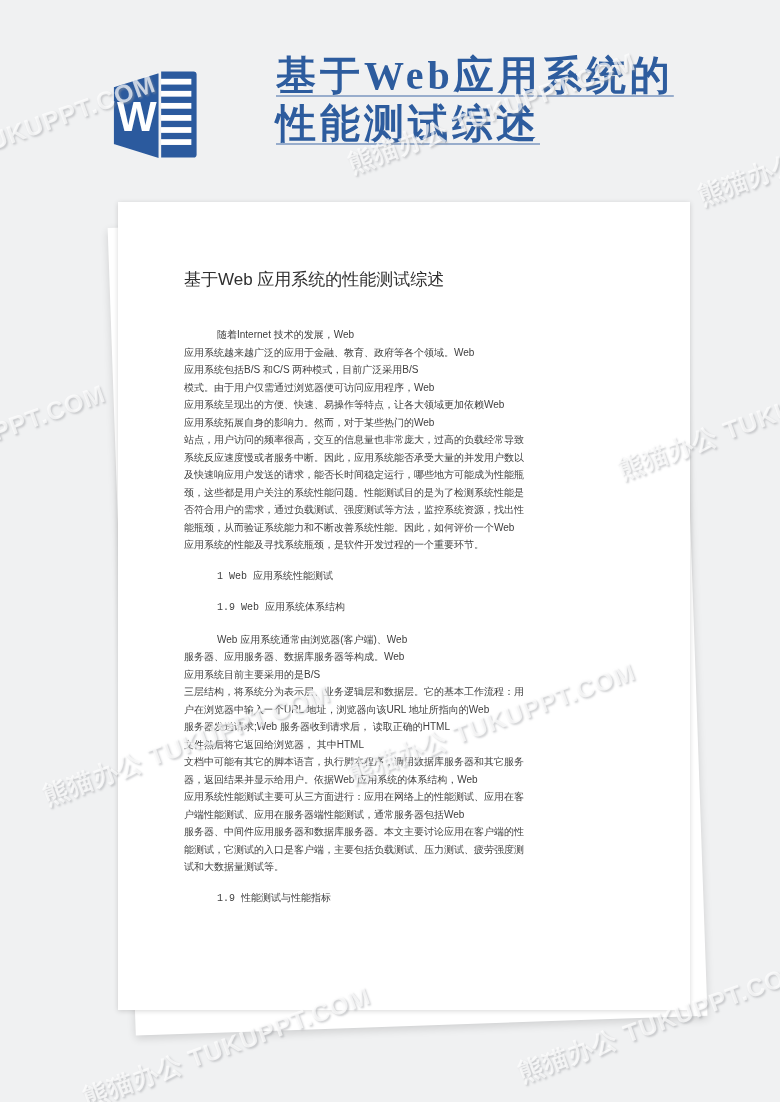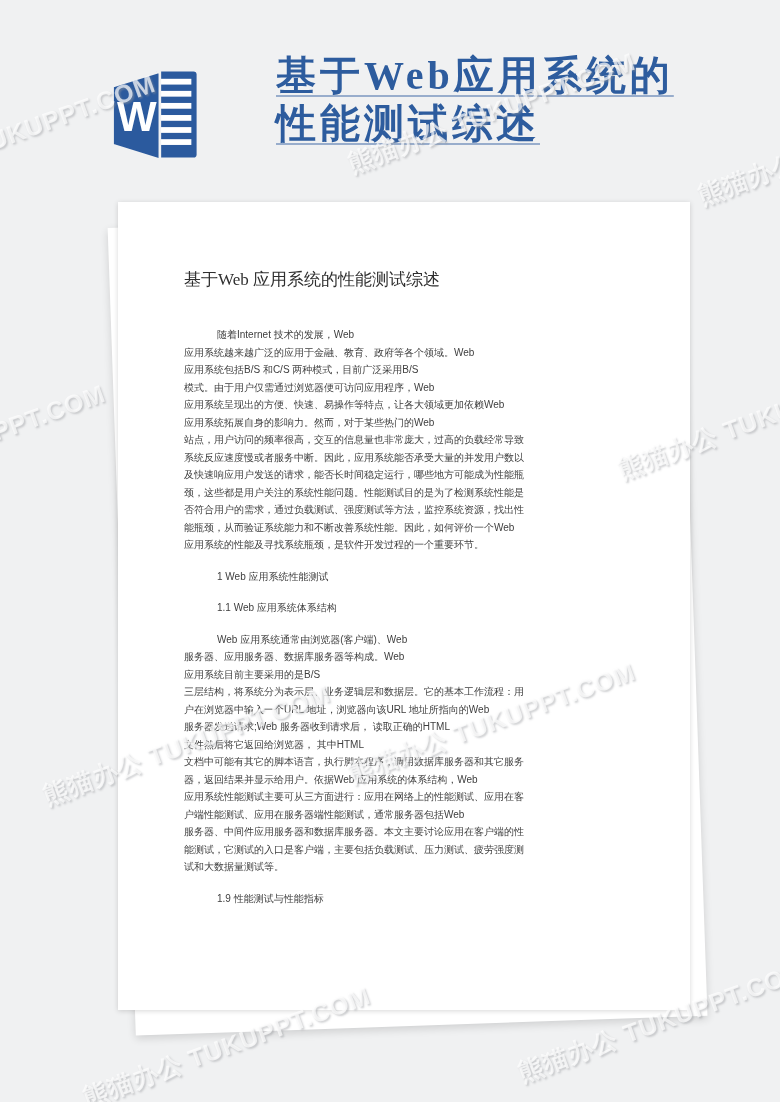--- a/index.html
+++ b/index.html
@@ -38,7 +38,7 @@
   .doc-title{
     font-size:17px;line-height:24px;font-weight:normal;
     color:#2f2f2f;margin:0 0 34px 0;
-    font-family:Liberation Serif, serif;
+    font-family:Liberation Sans, sans-serif;
     white-space:pre-line;
   }
   .doc-body p, .doc-body h2{

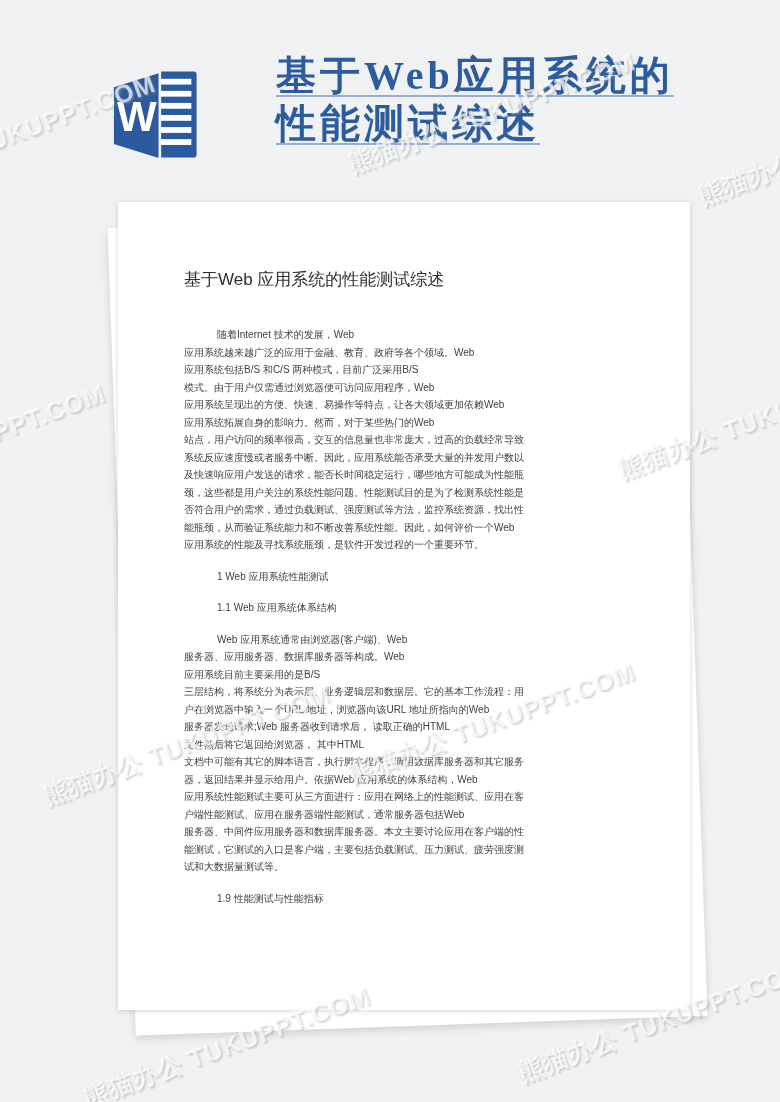--- a/index.html
+++ b/index.html
@@ -47,7 +47,7 @@
     font-weight:normal;
   }
   .doc-body p{margin:0 0 10px 0;}
-  .doc-body h2{margin:14px 0 14px 0;}
+  .doc-body h2{margin:14px 0 14px 0;font-family:Liberation Mono, monospace;}
   
   .wm-layer{position:absolute;left:0;top:0;width:780px;height:1102px;z-index:5;pointer-events:none;}
   .wm{

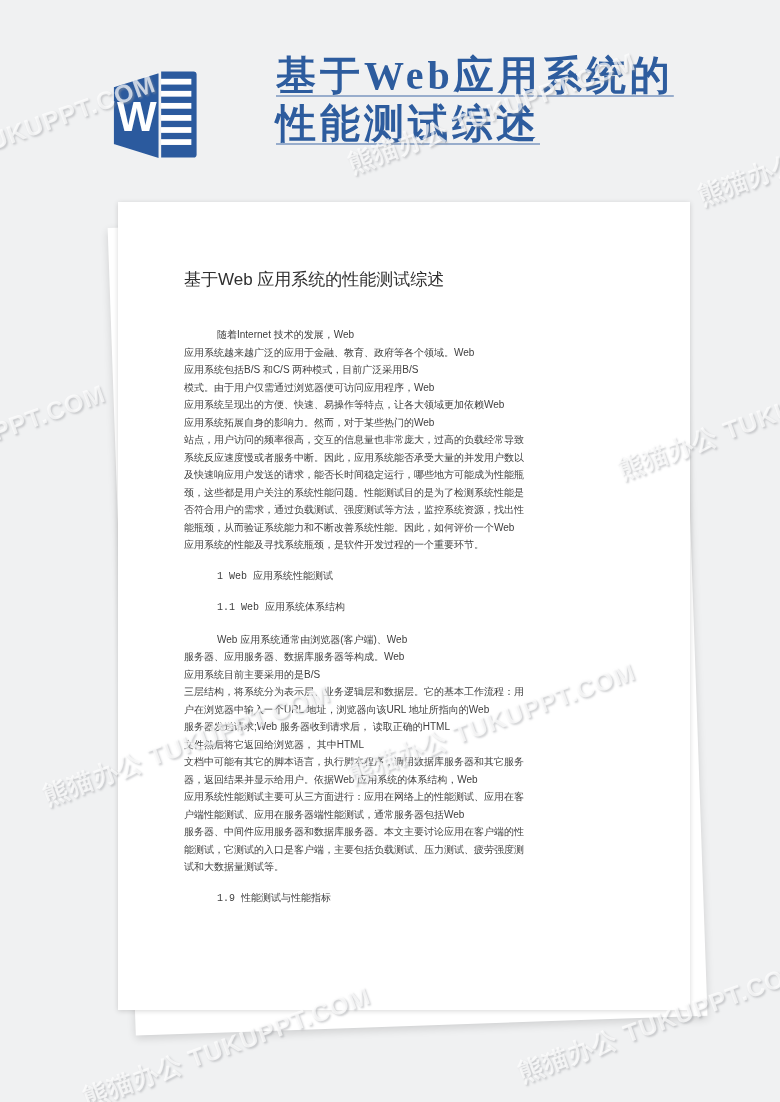--- a/index.html
+++ b/index.html
@@ -100,7 +100,7 @@
 能瓶颈，从而验证系统能力和不断改善系统性能。因此，如何评价一个Web
 应用系统的性能及寻找系统瓶颈，是软件开发过程的一个重要环节。</p>
         <h2>1 Web 应用系统性能测试</h2>
-        <h2>1.1 Web 应用系统体系结构</h2>
+        <h2>1.9 Web 应用系统体系结构</h2>
         <p>Web 应用系统通常由浏览器(客户端)、Web
 服务器、应用服务器、数据库服务器等构成。Web
 应用系统目前主要采用的是B/S

